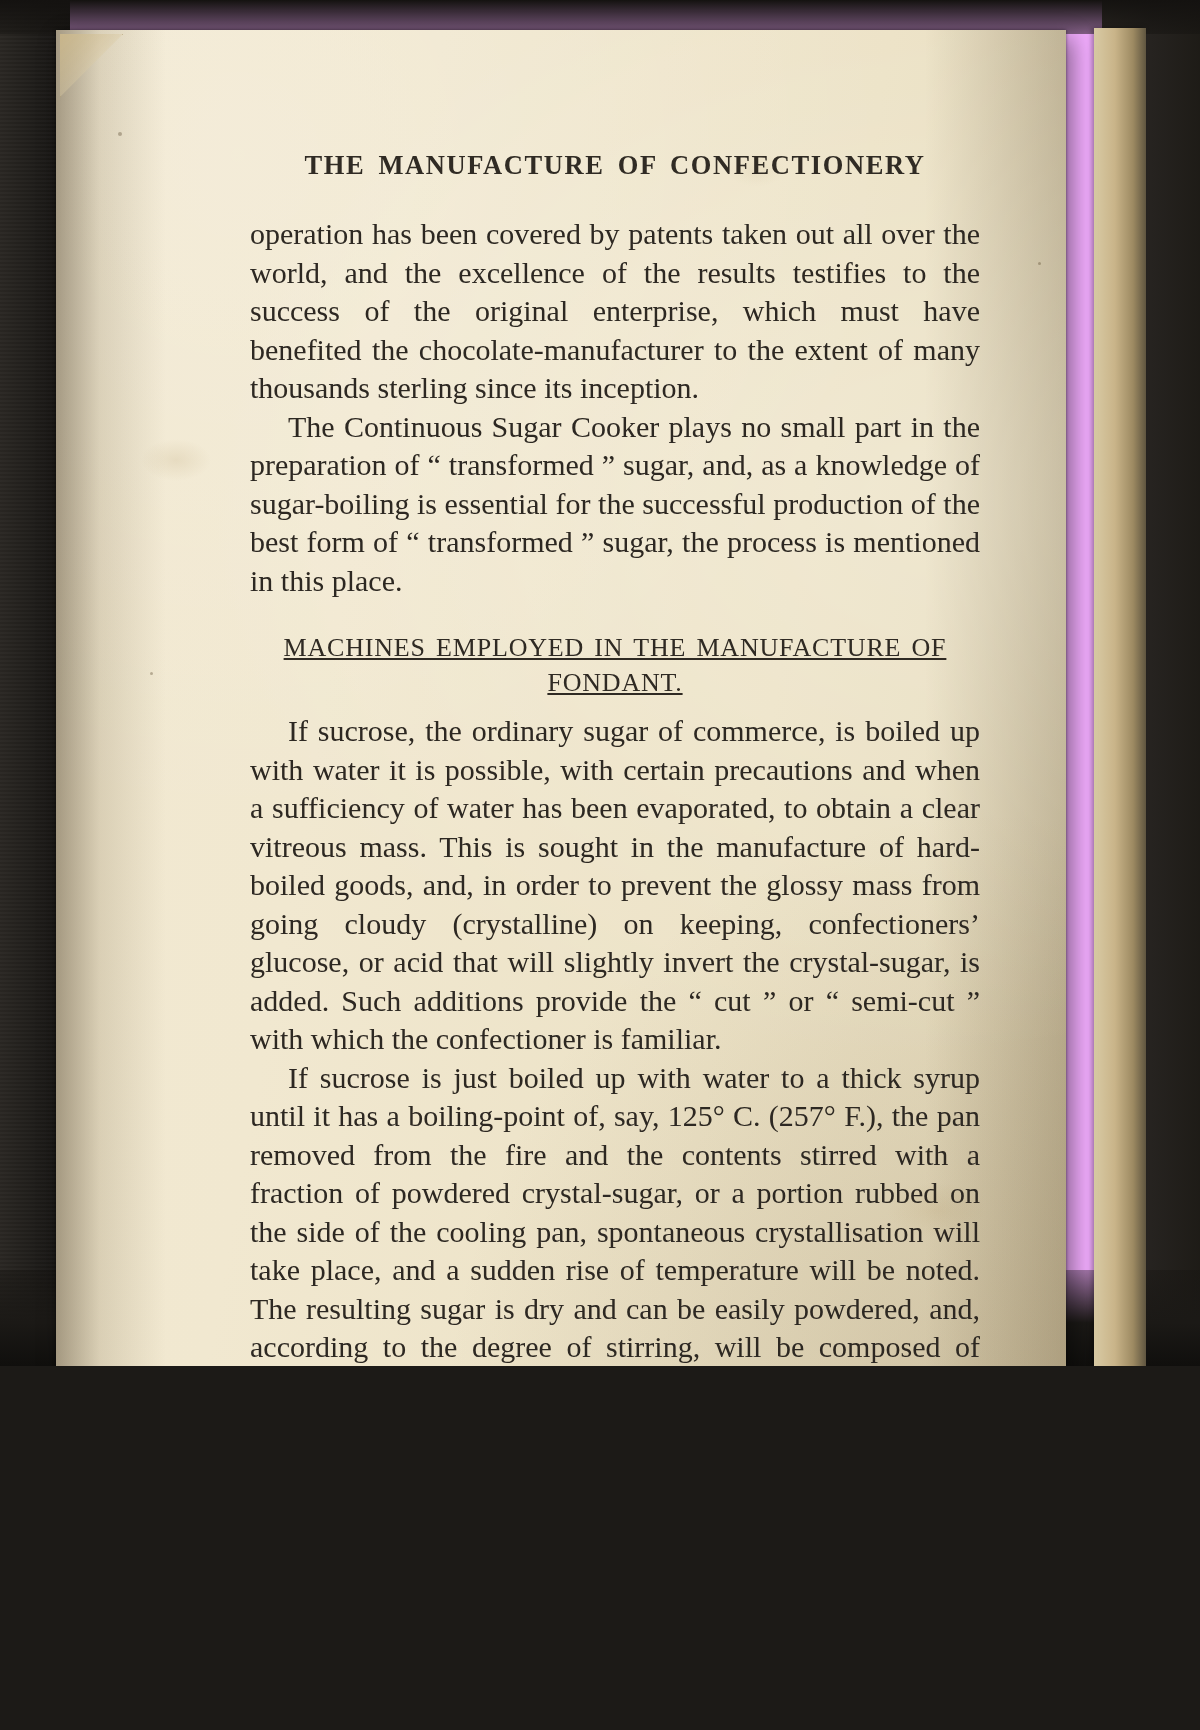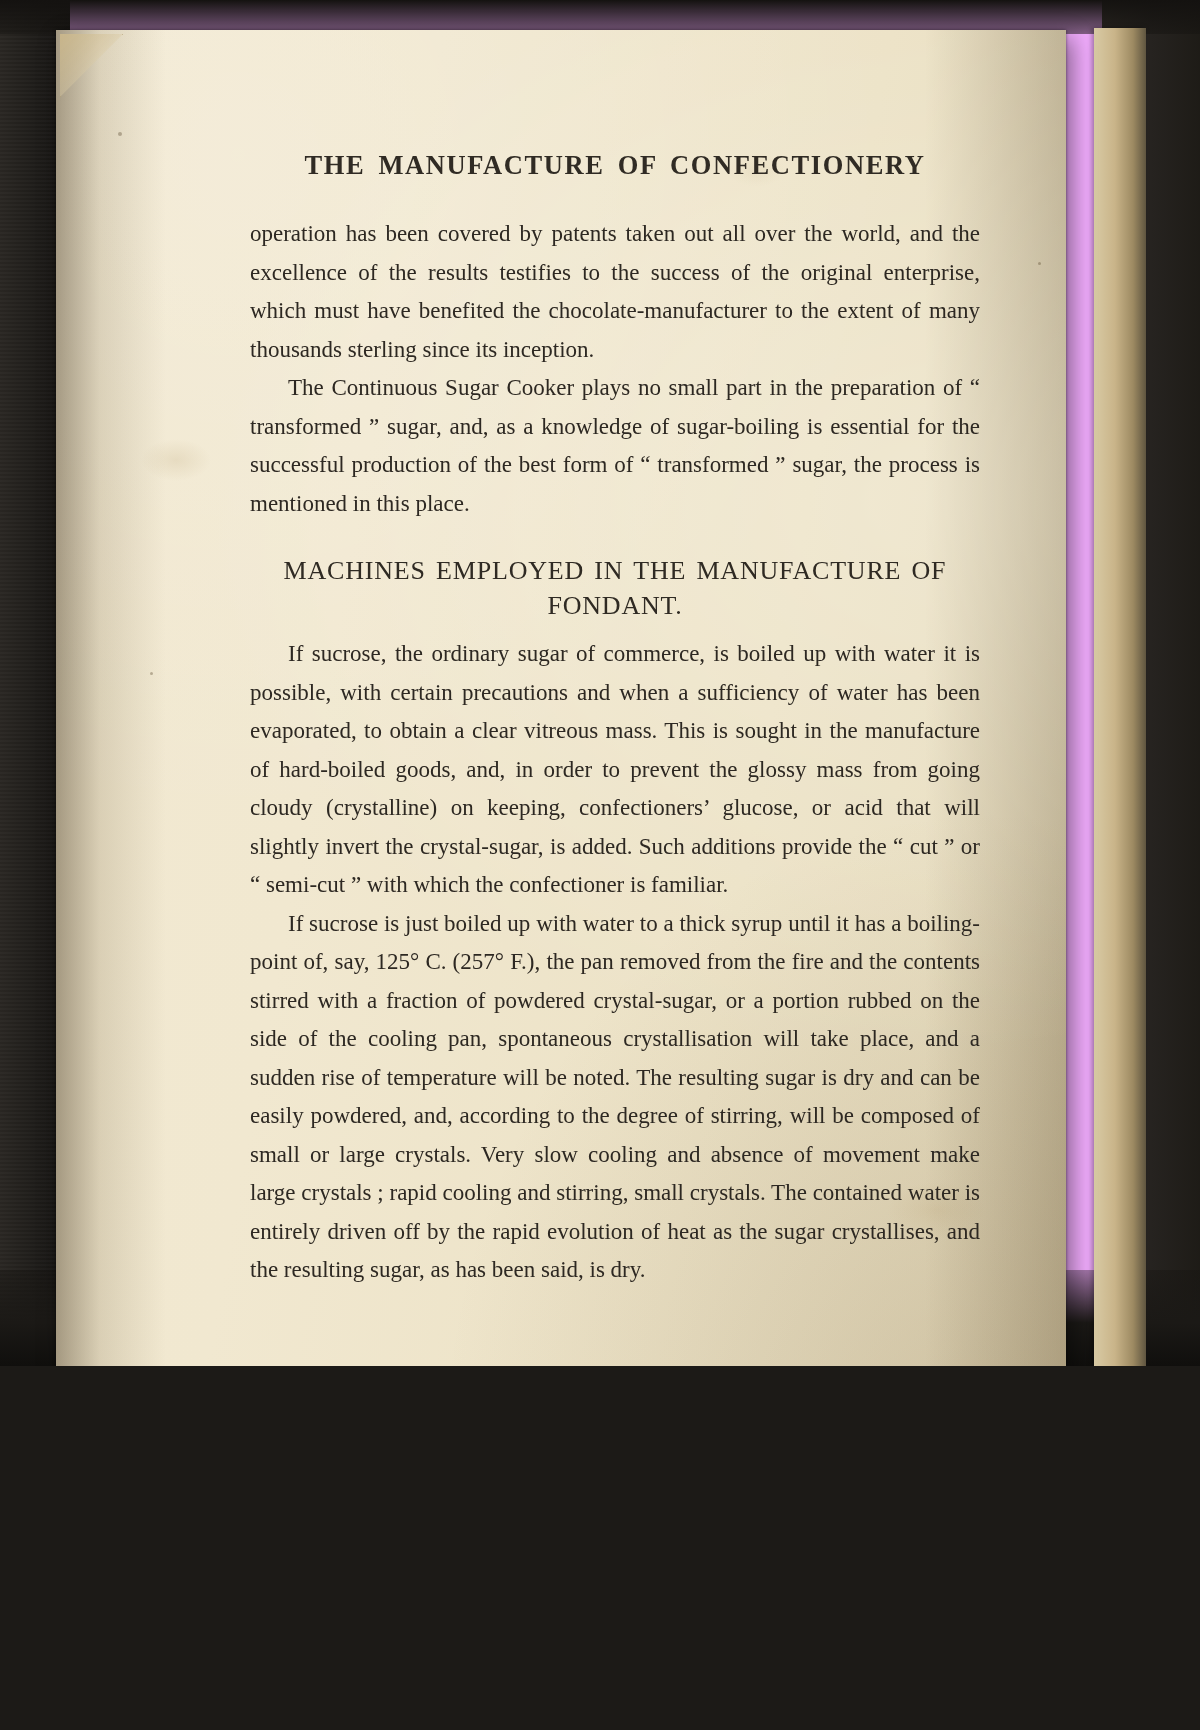--- a/index.html
+++ b/index.html
@@ -139,7 +139,7 @@
 
   p.body {
     margin: 0;
-    font-size: 23px;
+    font-size: 30px;
     line-height: 38.5px;
     text-align: justify;
     text-justify: inter-word;

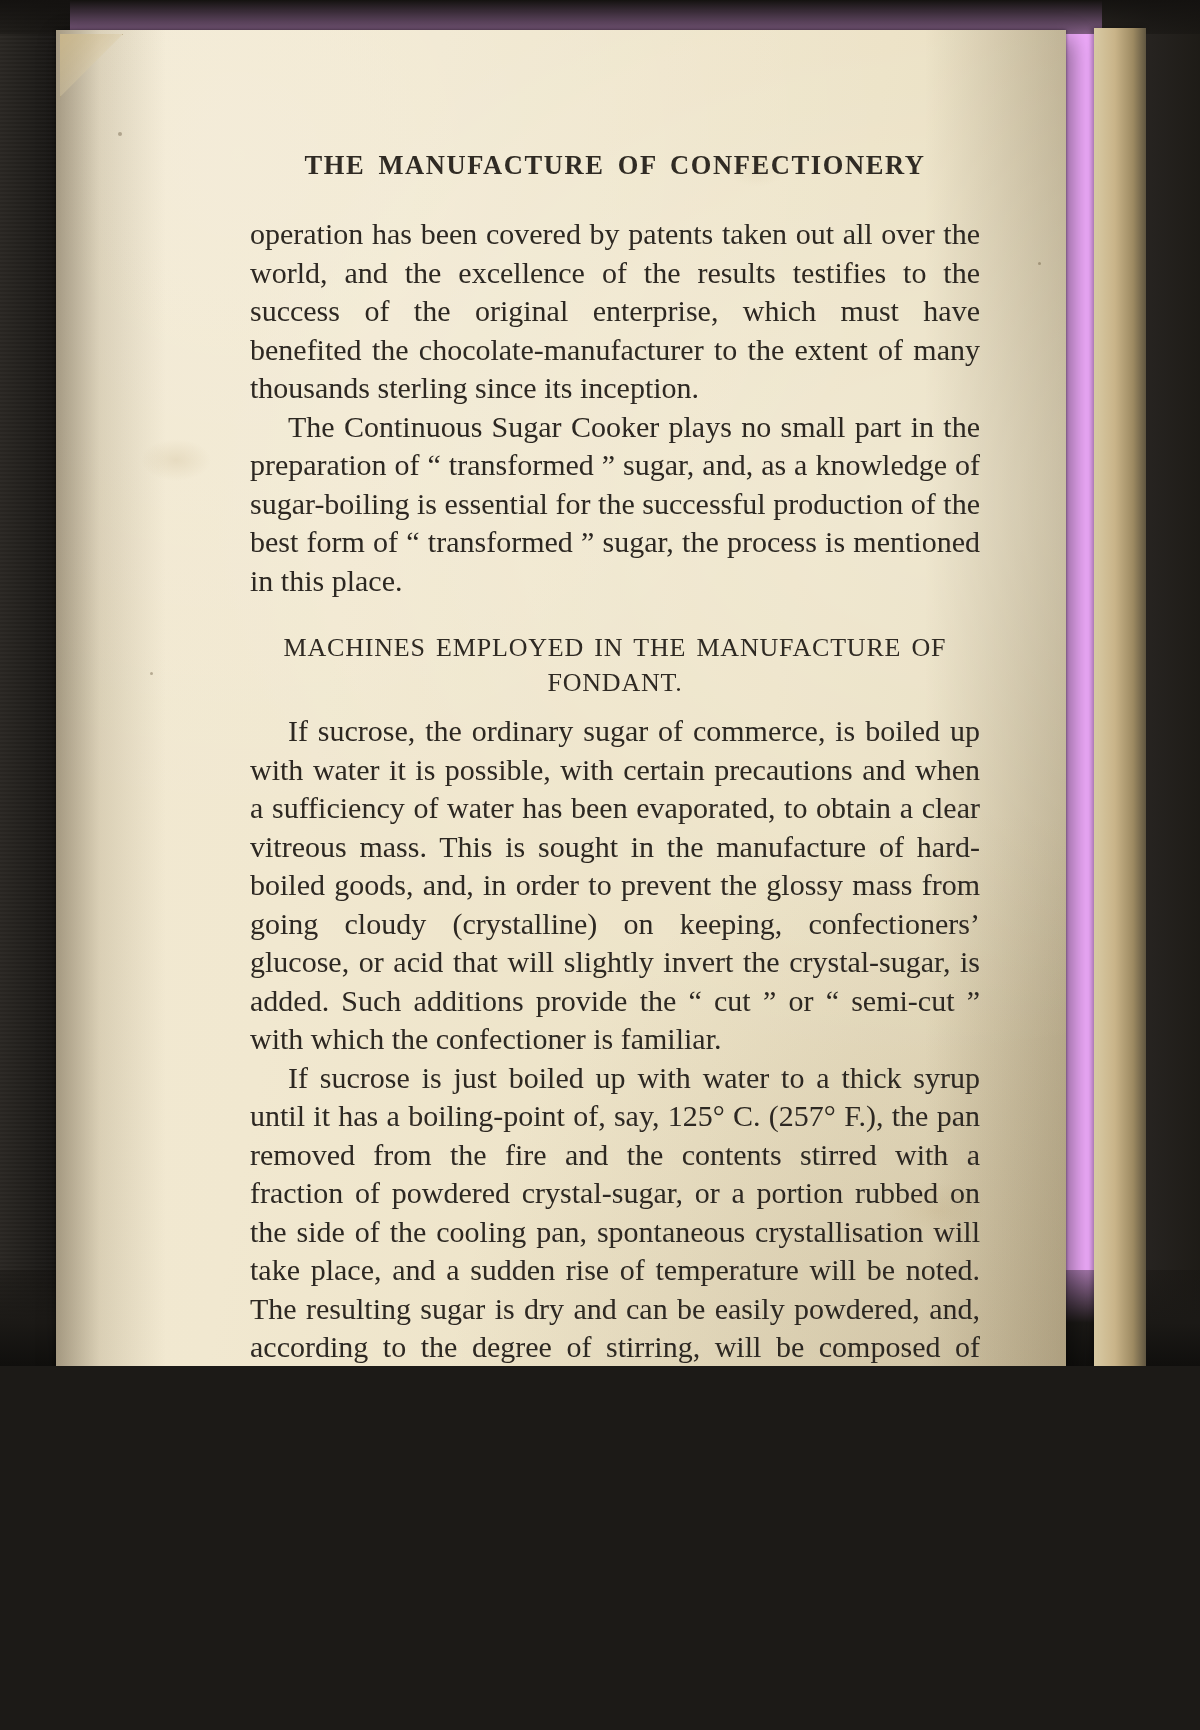--- a/index.html
+++ b/index.html
@@ -159,6 +159,7 @@
     line-height: 35px;
     color: #2f2a23;
     word-spacing: 3px;
+    text-decoration: underline;
   }
 
   .folio {

